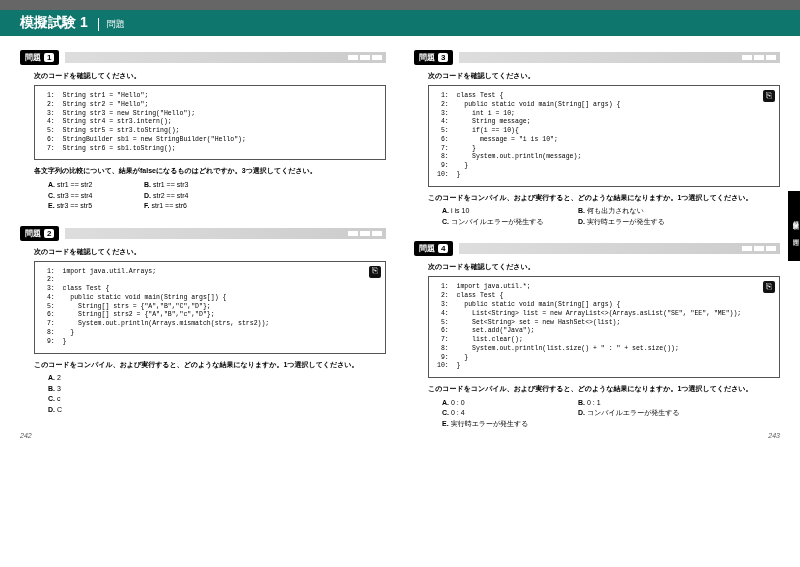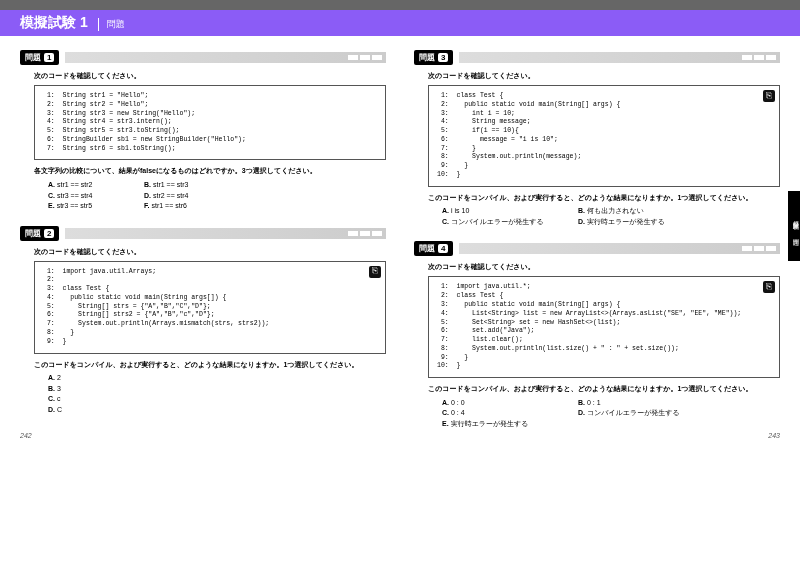--- a/index.html
+++ b/index.html
@@ -5,7 +5,7 @@
     * { box-sizing: border-box; margin: 0; padding: 0; }
     body { font-family: "Hiragino Kaku Gothic Pro", "Meiryo", sans-serif; background: #fff; width: 800px; height: 567px; overflow: hidden; font-size: 7px; color: #000; }
     .top-band { width: 100%; height: 10px; background: #666; }
-    .page-header { background: #8b5cf6; color: #fff; padding: 4px 20px; display: flex; align-items: baseline; gap: 10px; }
+    .page-header { background: #0f766e; color: #fff; padding: 4px 20px; display: flex; align-items: baseline; gap: 10px; }
     .page-header .title { font-size: 14px; font-weight: bold; }
     .page-header .sub { font-size: 9px; border-left: 1px solid #fff; padding-left: 8px; }
     .spread { display: flex; gap: 0; }

